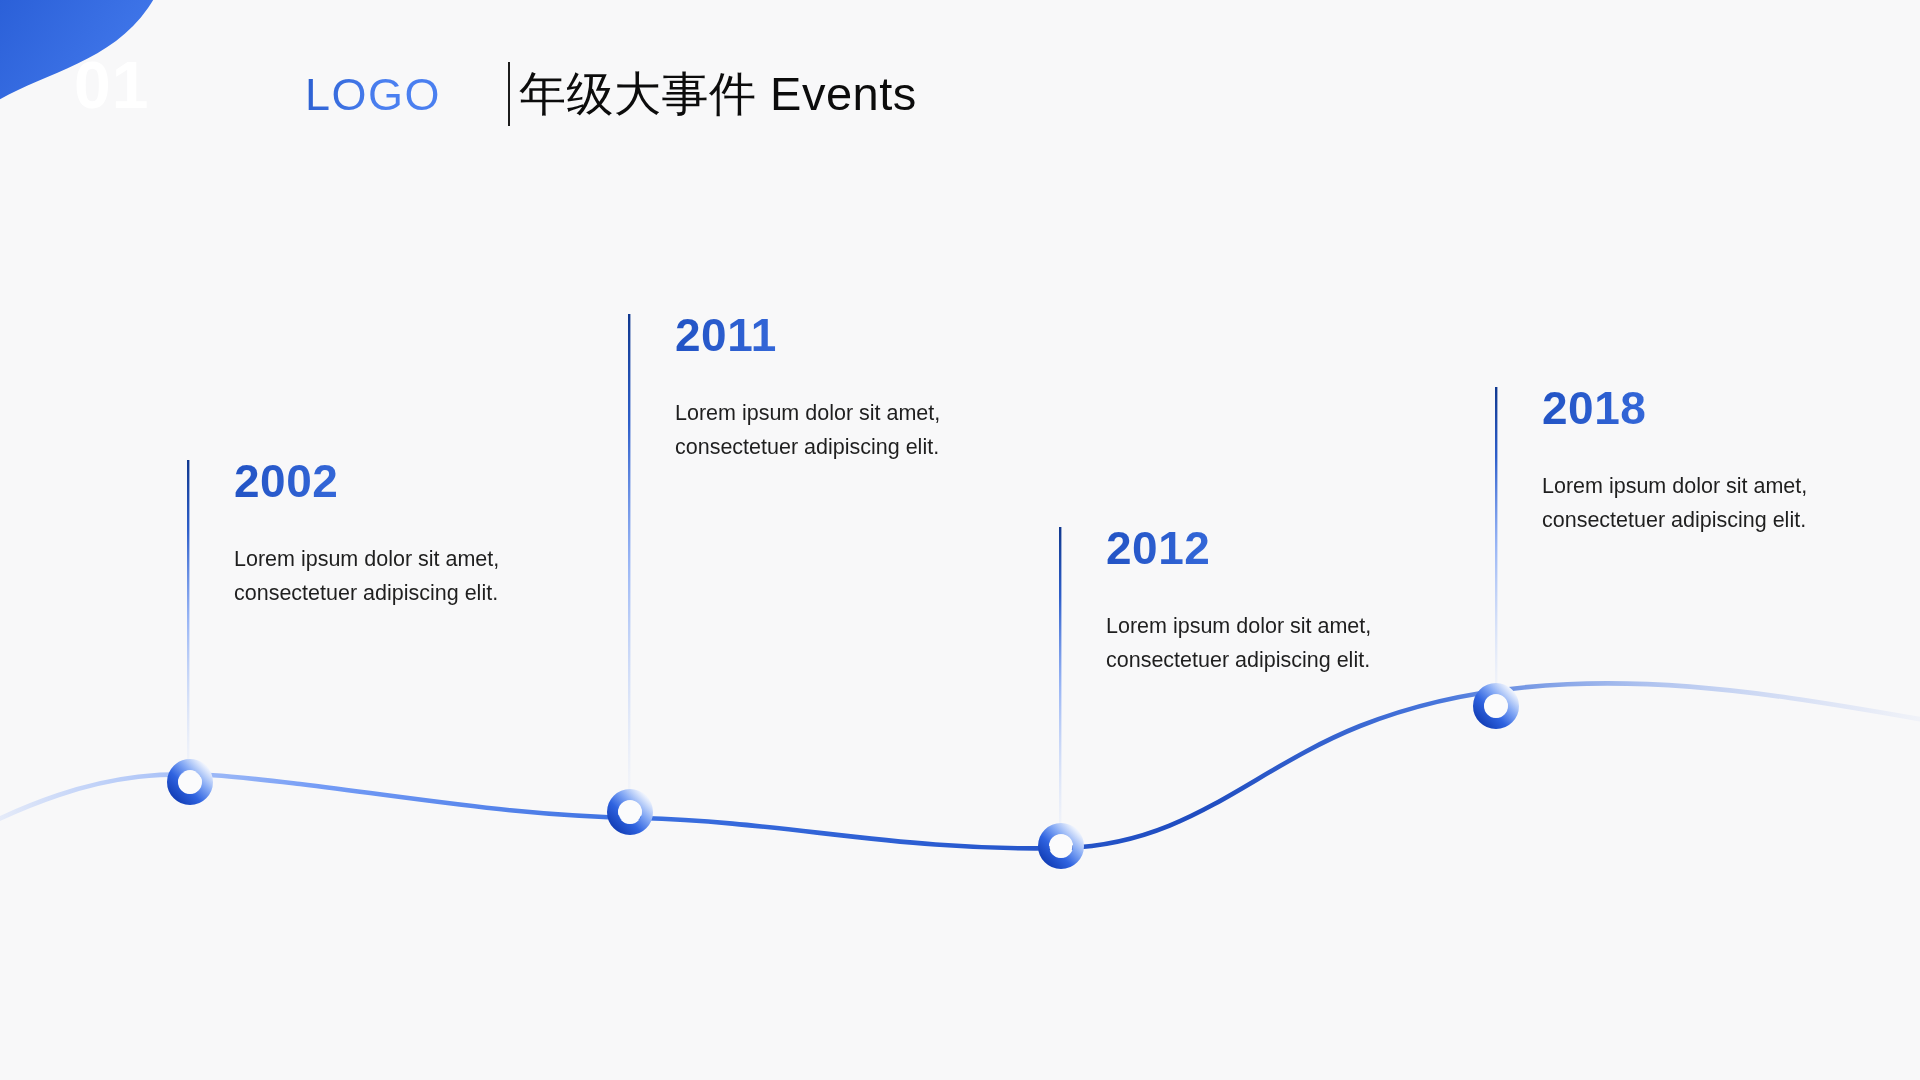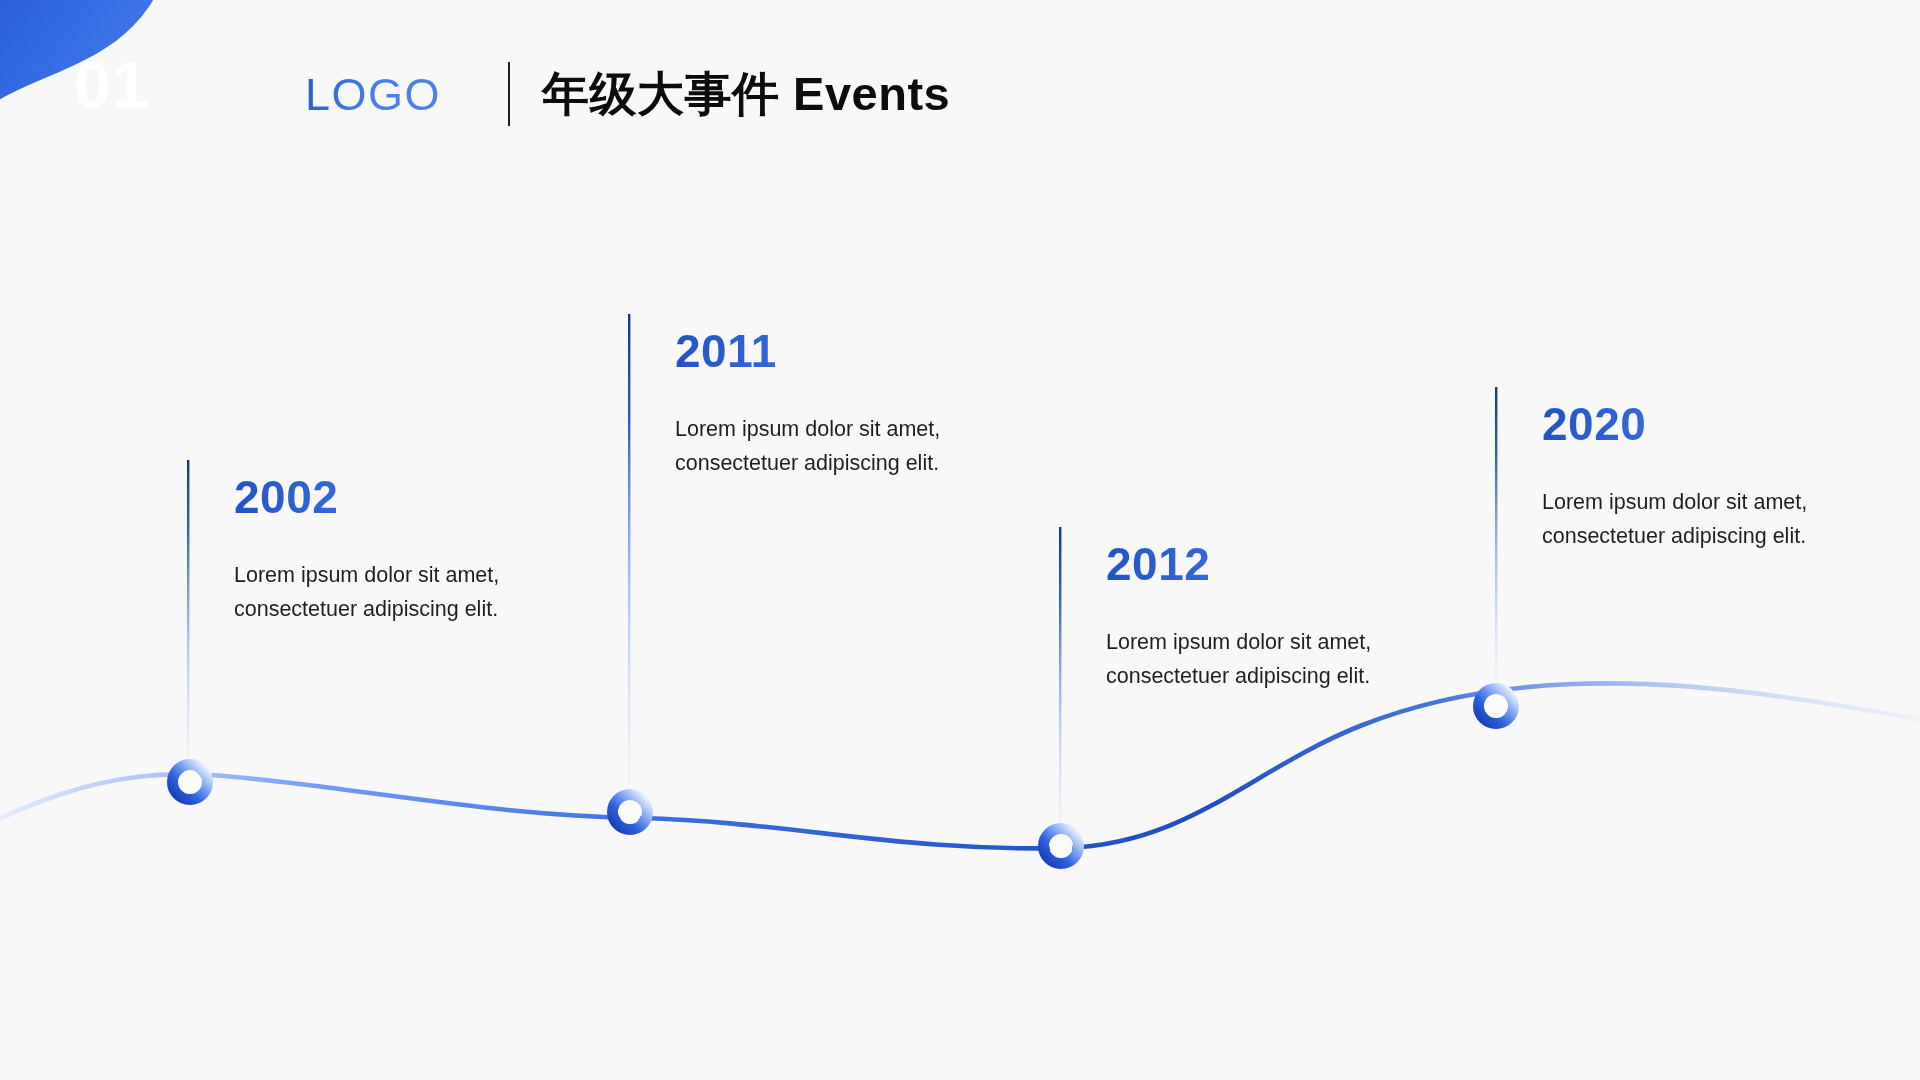--- a/index.html
+++ b/index.html
@@ -38,8 +38,8 @@
     background:#1c1c1c; z-index:3;
   }
   #header-title {
-    position:absolute; left:542px; top:66px;
-    font-size:47px; font-weight:bold; color:#0c0c0c;
+    position:absolute; left:519px; top:66px;
+    font-size:47px; font-weight:normal; color:#0c0c0c;
     letter-spacing:0.5px; white-space:nowrap; z-index:3; line-height:1.2;
   }
 

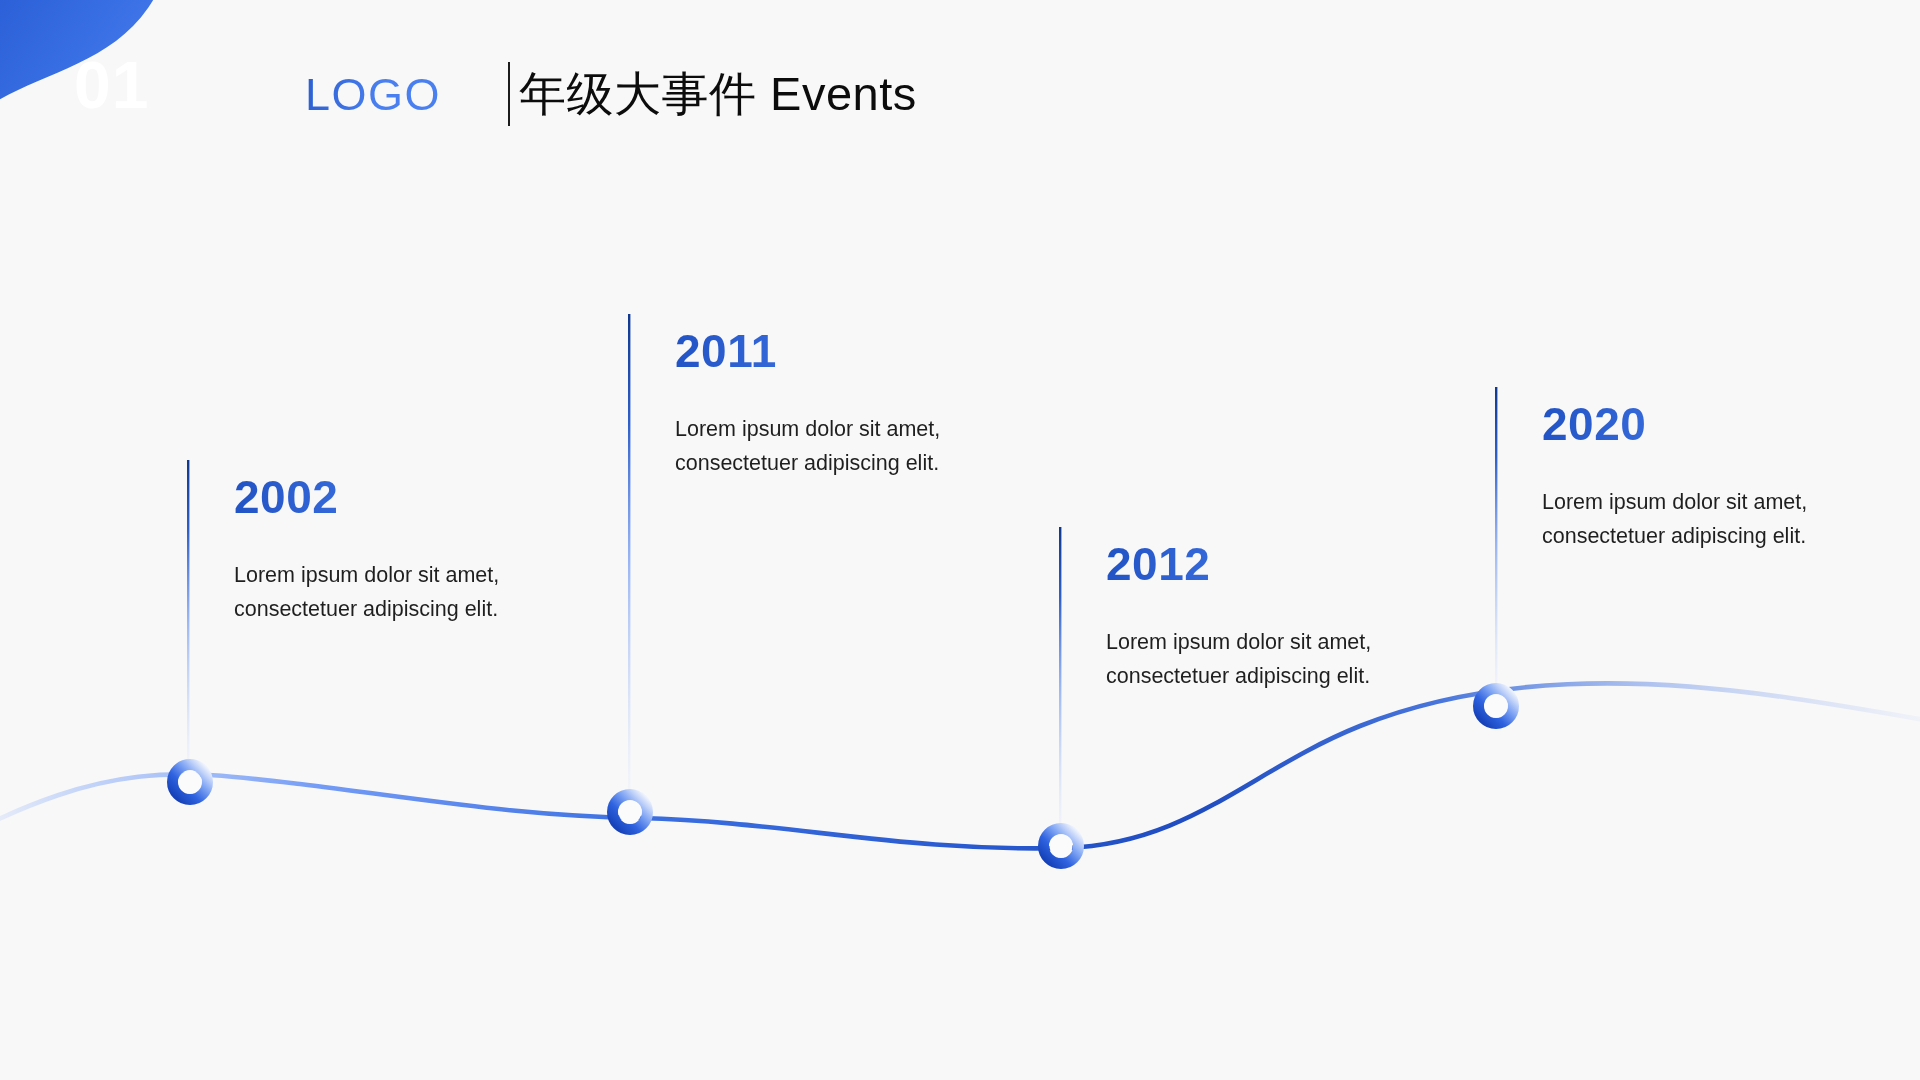--- a/index.html
+++ b/index.html
@@ -48,7 +48,7 @@
 
   
   .milestone { position:absolute; z-index:6; }
-  .milestone-body { position:absolute; left:48px; top:16px; width:300px; }
+  .milestone-body { position:absolute; left:48px; top:0; width:300px; }
   .milestone-year {
     font-size:46px; font-weight:bold; line-height:1;
     background:linear-gradient(95deg,#2253c4 0%,#3b6fe0 48%,#4e82f5 100%);

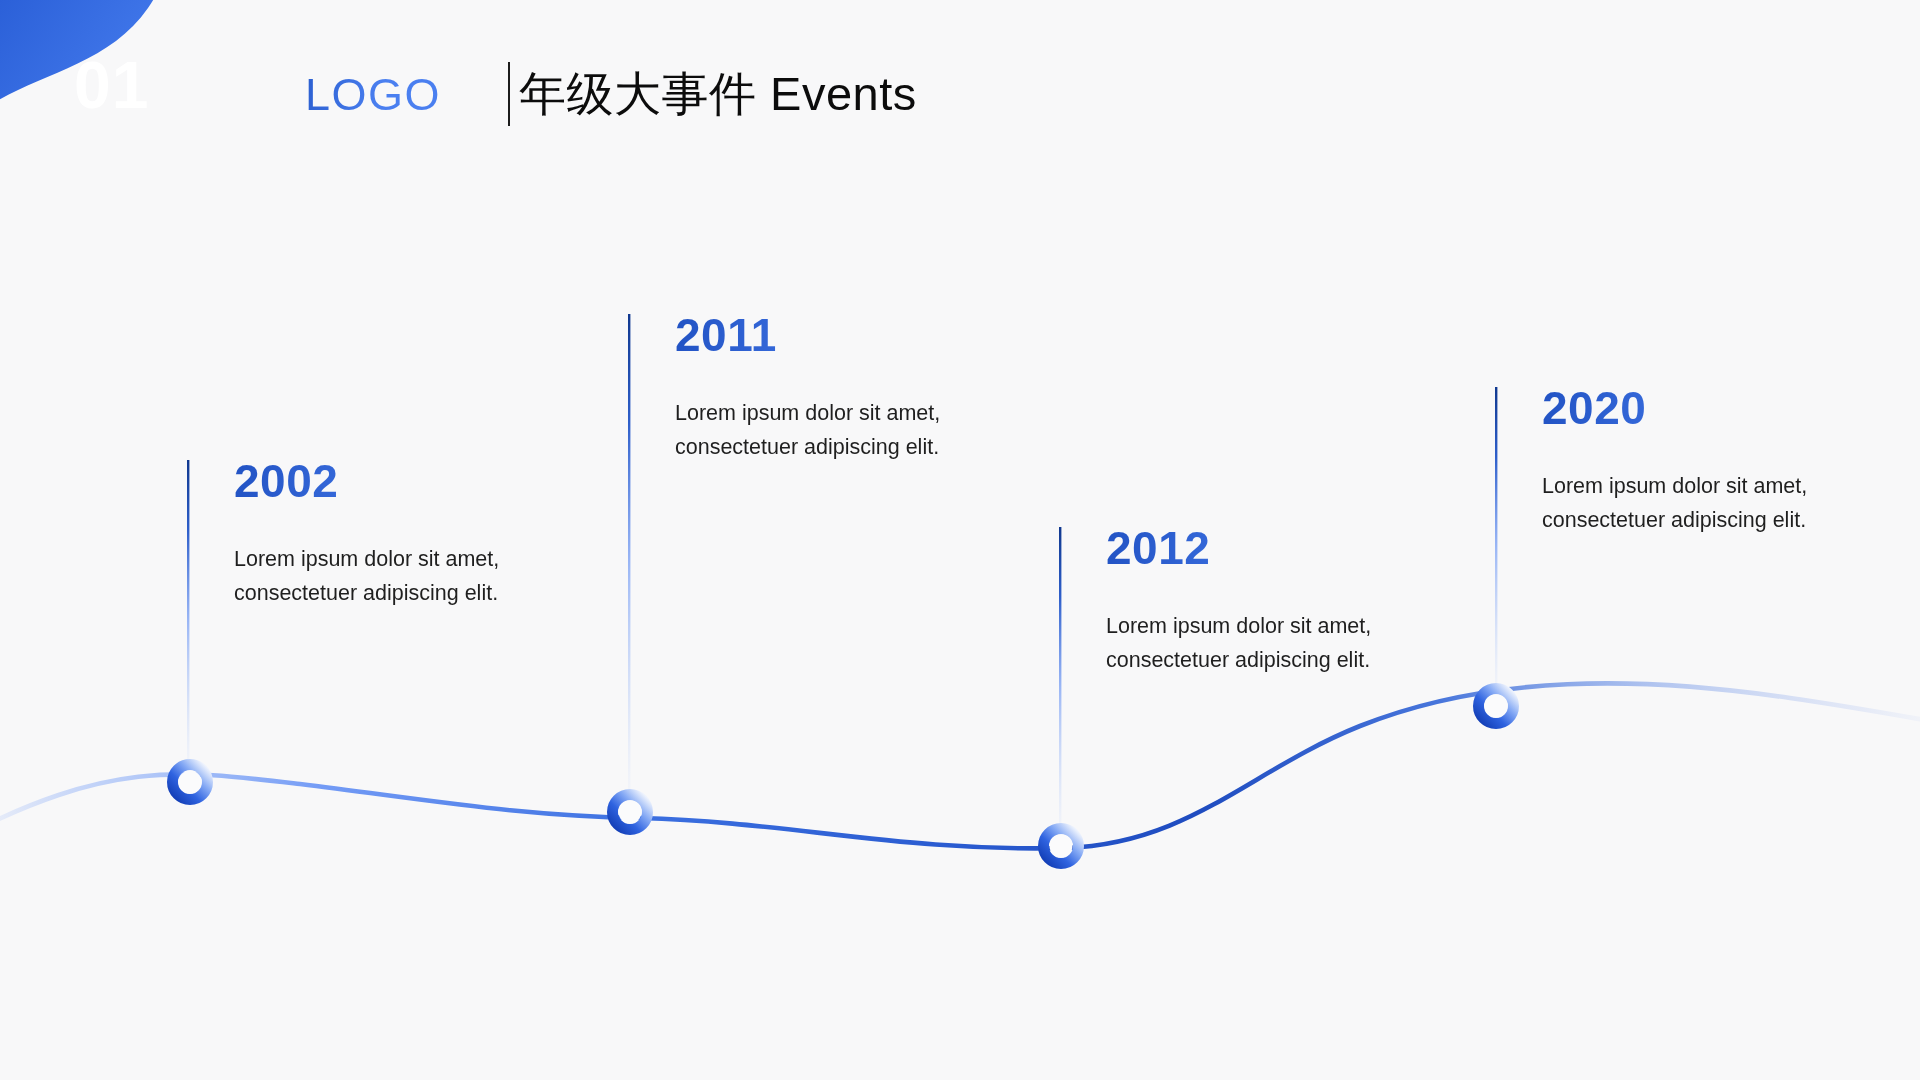--- a/index.html
+++ b/index.html
@@ -175,7 +175,7 @@
 
   <div class="milestone" id="m3">
     <div class="milestone-body">
-      <div class="milestone-year">2020</div>
+      <div class="milestone-year">2018</div>
       <p class="milestone-desc">Lorem ipsum dolor sit amet, consectetuer adipiscing elit.</p>
     </div>
   </div>

